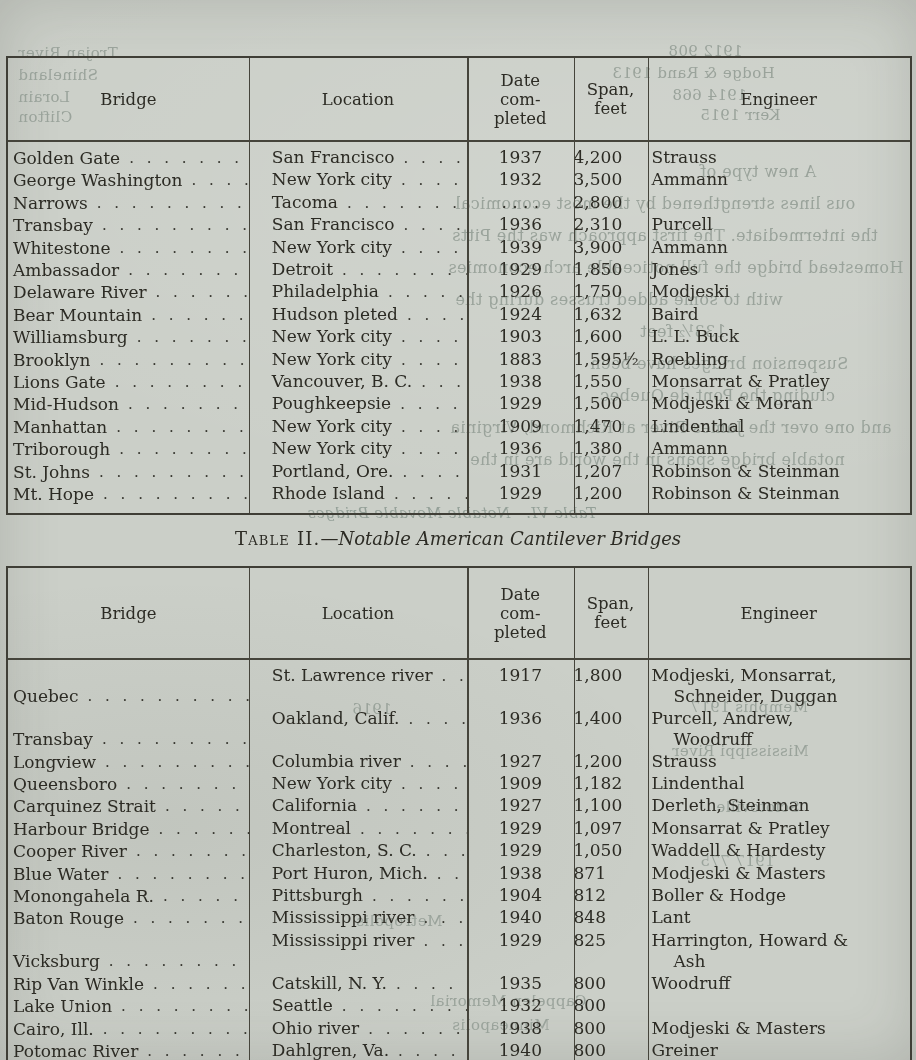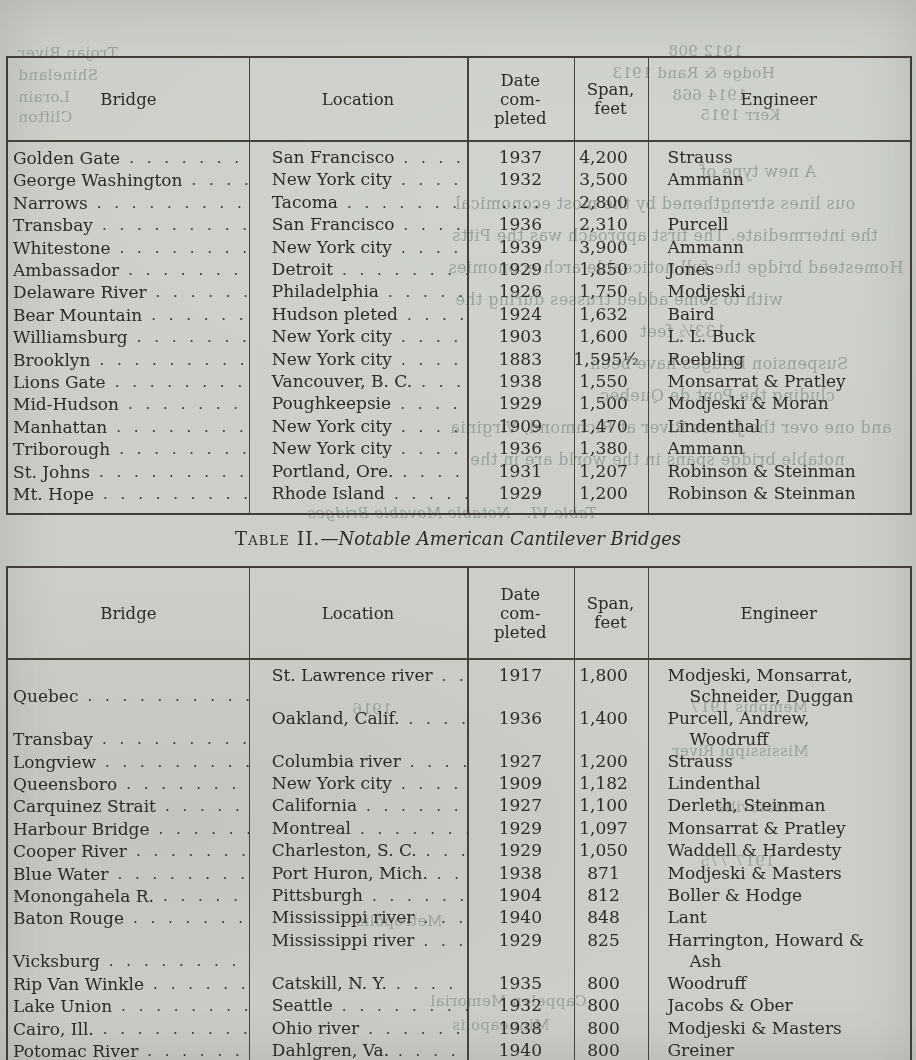--- a/index.html
+++ b/index.html
@@ -64,7 +64,7 @@
     padding:0 8px 0 9px;
   }
   .c-date{text-align:center;}
-  .c-span{text-align:center;padding-right:14px;}
+  .c-span{text-align:left;padding-right:14px;}
   .c-eng{padding-left:20px;}
   .eng-line.cont{padding-left:22px;}
 </style>

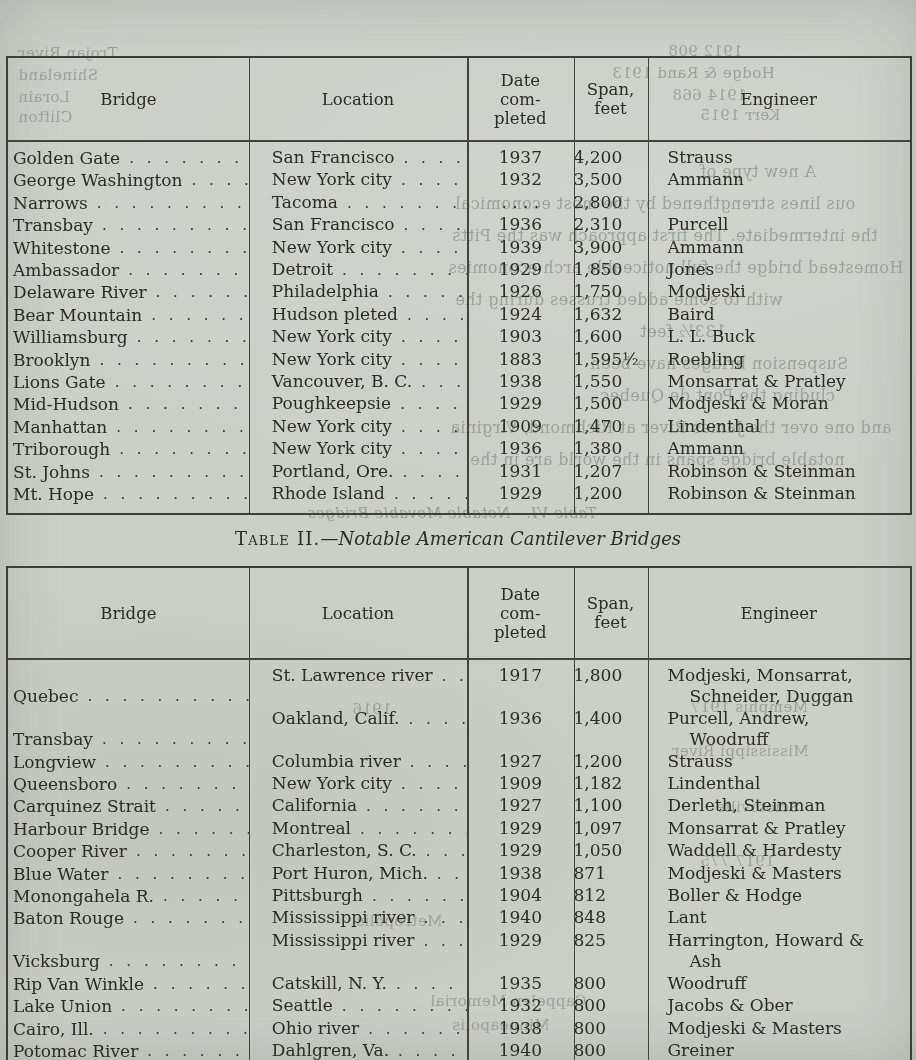--- a/index.html
+++ b/index.html
@@ -65,7 +65,7 @@
   }
   .c-date{text-align:center;}
   .c-span{text-align:left;padding-right:14px;}
-  .c-eng{padding-left:20px;}
+  .c-eng{padding-left:4px;}
   .eng-line.cont{padding-left:22px;}
 </style>
 </head>

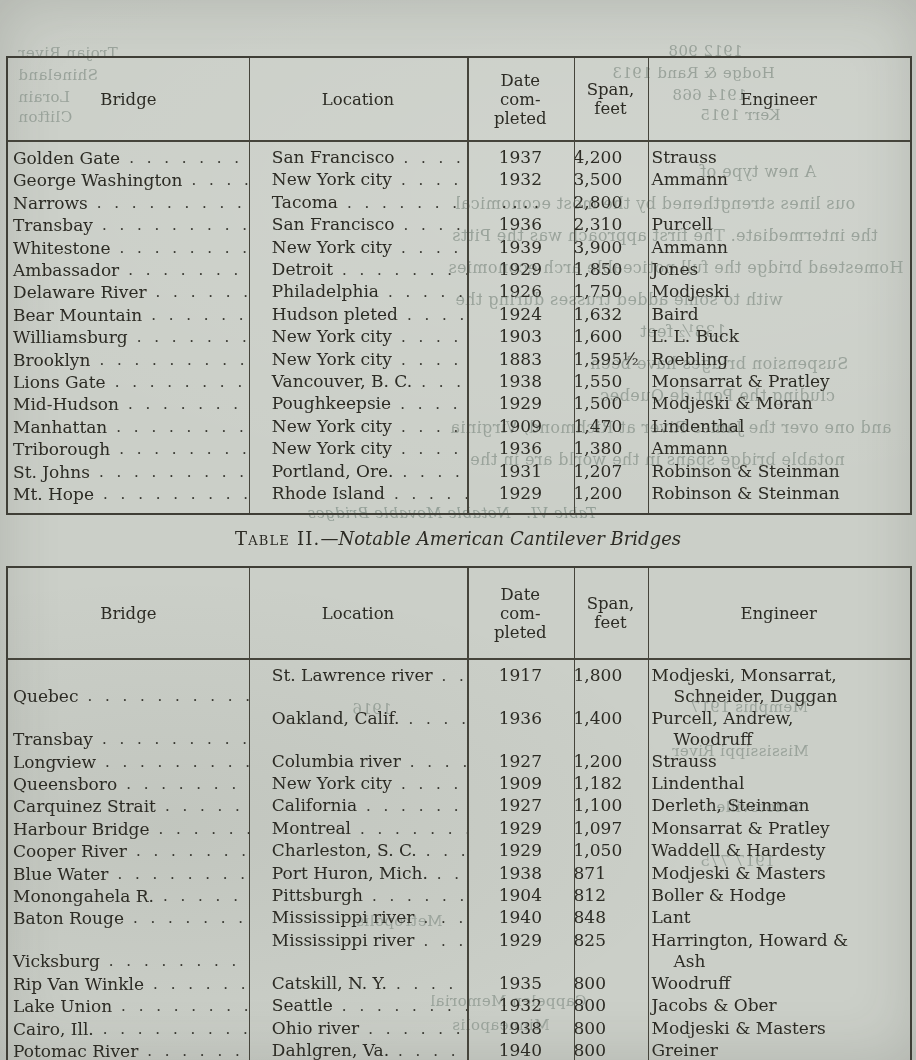--- a/index.html
+++ b/index.html
@@ -574,9 +574,6 @@
           </div>
           <div class="cell c-date">1932</div>
           <div class="cell c-span">800</div>
-          <div class="cell c-eng">
-            <div class="eng-line">Jacobs &amp; Ober</div>
-          </div>
         </div>
         <div class="trow">
           <div class="cell c-bridge">

